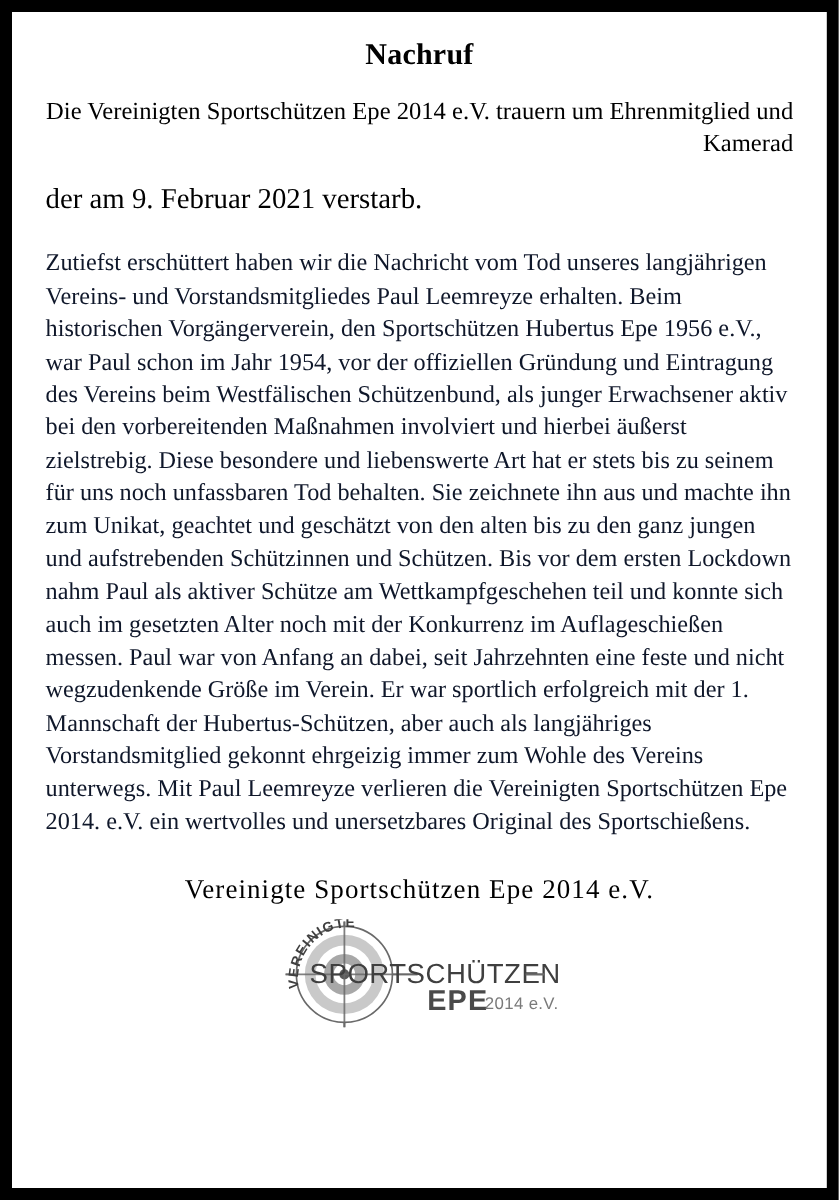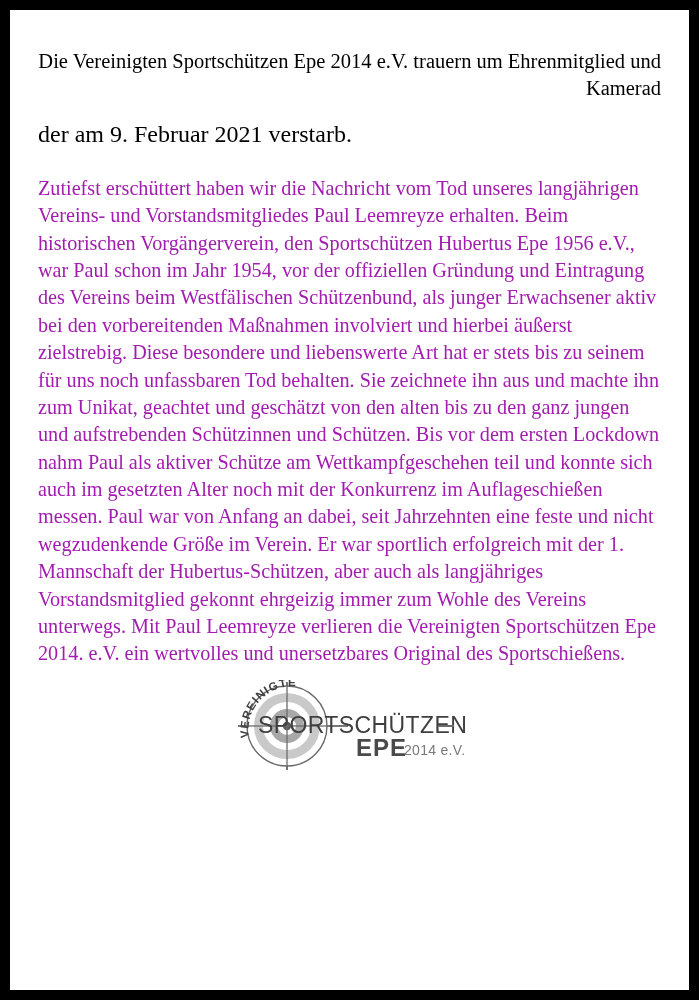--- a/index.html
+++ b/index.html
@@ -113,6 +113,7 @@
 <div class="notice-frame">
   <div class="notice-page">
 
+    <div class="nachruf-title">Nachruf</div>
 
     <div class="mourn-line">Die Vereinigten Sportschützen Epe 2014 e.V. trauern um Ehrenmitglied und Kamerad</div>
 

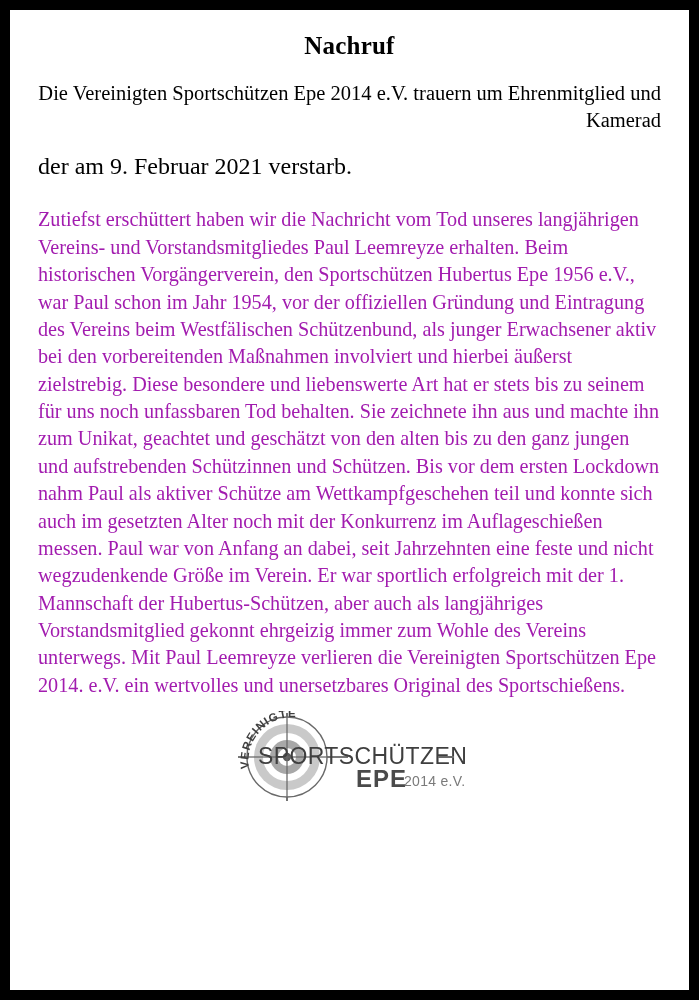--- a/index.html
+++ b/index.html
@@ -76,7 +76,7 @@
     text-justify: inter-word;
     font-size: 20.2px;
     line-height: 1.355;
-    color: #a21caf;
+    color: #0f172a;
     margin: 0;
     hyphens: manual;
   }

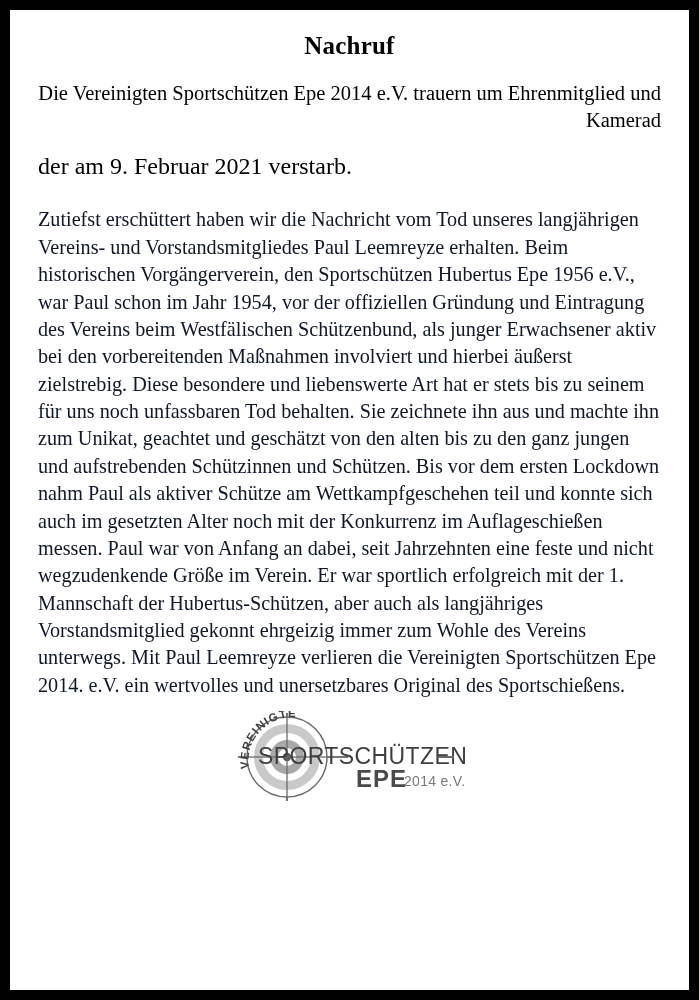--- a/index.html
+++ b/index.html
@@ -124,6 +124,7 @@
       <p class="body-paragraph">Zutiefst erschüttert haben wir die Nachricht vom Tod unseres langjährigen Vereins- und Vorstandsmitgliedes Paul Leemreyze erhalten. Beim historischen Vorgängerverein, den Sportschützen Hubertus Epe 1956 e.V., war Paul schon im Jahr 1954, vor der offiziellen Gründung und Eintragung des Vereins beim Westfälischen Schützenbund, als junger Erwachsener aktiv bei den vorbereitenden Maßnahmen involviert und hierbei äußerst zielstrebig. Diese besondere und liebenswerte Art hat er stets bis zu seinem für uns noch unfassbaren Tod behalten. Sie zeichnete ihn aus und machte ihn zum Unikat, geachtet und geschätzt von den alten bis zu den ganz jungen und aufstrebenden Schützinnen und Schützen. Bis vor dem ersten Lockdown nahm Paul als aktiver Schütze am Wettkampfgeschehen teil und konnte sich auch im gesetzten Alter noch mit der Konkurrenz im Auflageschießen messen. Paul war von Anfang an dabei, seit Jahrzehnten eine feste und nicht wegzudenkende Größe im Verein. Er war sportlich erfolgreich mit der 1. Mannschaft der Hubertus-Schützen, aber auch als langjähriges Vorstandsmitglied gekonnt ehrgeizig immer zum Wohle des Vereins unterwegs. Mit Paul Leemreyze verlieren die Vereinigten Sportschützen Epe 2014. e.V. ein wertvolles und unersetzbares Original des Sportschießens.</p>
     </div>
 
+    <div class="signature">Vereinigte Sportschützen Epe 2014 e.V.</div>
 
     <div class="logo-wrap">
       <svg class="club-logo" width="236" height="92" viewBox="0 0 236 92">

